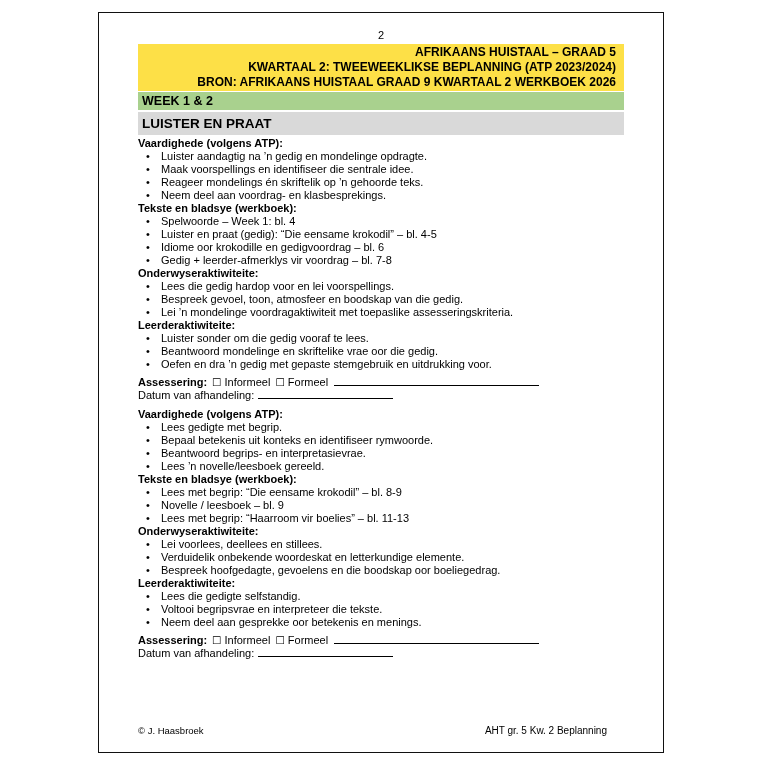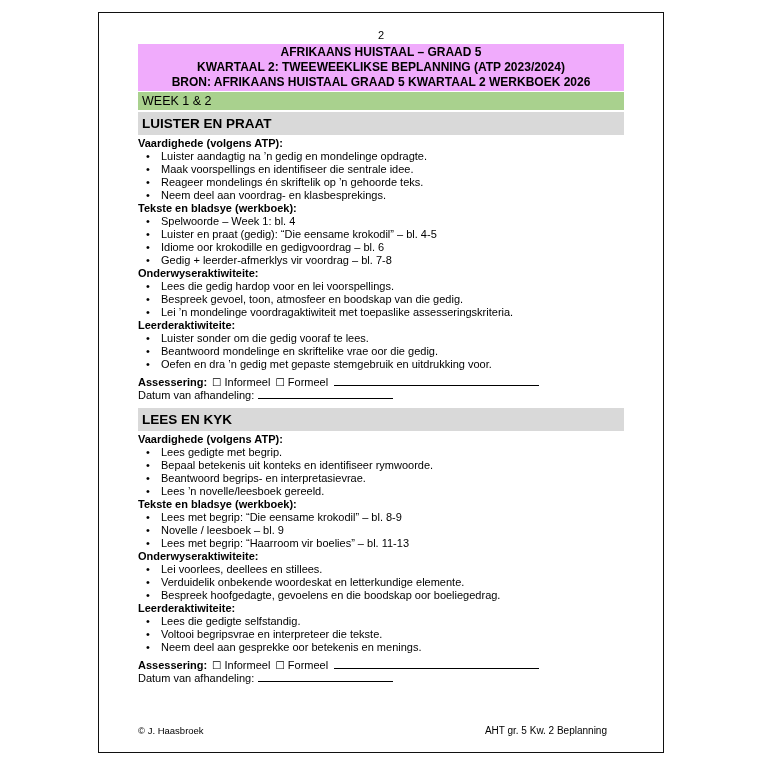--- a/index.html
+++ b/index.html
@@ -15,8 +15,8 @@
   .content{margin:0 39px;}
   .pagenum{text-align:center;font-size:11px;line-height:13px;margin-top:16px;}
   .hdr{
-    background:#f0abfc;text-align:center;font-weight:bold;font-size:12px;
-    line-height:15px;padding:1px 0;margin-top:2px;
+    background:#fde047;text-align:right;font-weight:bold;font-size:12px;
+    line-height:15px;padding:1px 8px;margin-top:2px;
   }
   .hdr div{white-space:nowrap;}
   .week{

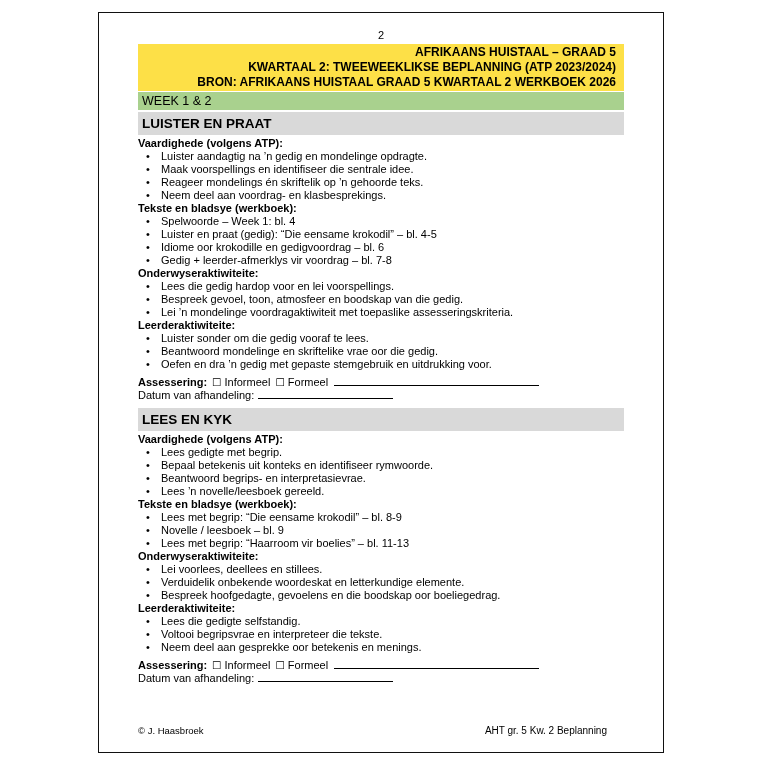--- a/index.html
+++ b/index.html
@@ -54,7 +54,7 @@
     <div class="hdr">
       <div>AFRIKAANS HUISTAAL – GRAAD 5</div>
       <div>KWARTAAL 2: TWEEWEEKLIKSE BEPLANNING (ATP 2023/2024)</div>
-      <div>BRON: AFRIKAANS HUISTAAL GRAAD 5 KWARTAAL 2 WERKBOEK 2026</div>
+      <div>BRON: AFRIKAANS HUISTAAL GRAAD 9 KWARTAAL 2 WERKBOEK 2026</div>
     </div>
 
     <div class="week">WEEK 1 &amp; 2</div>

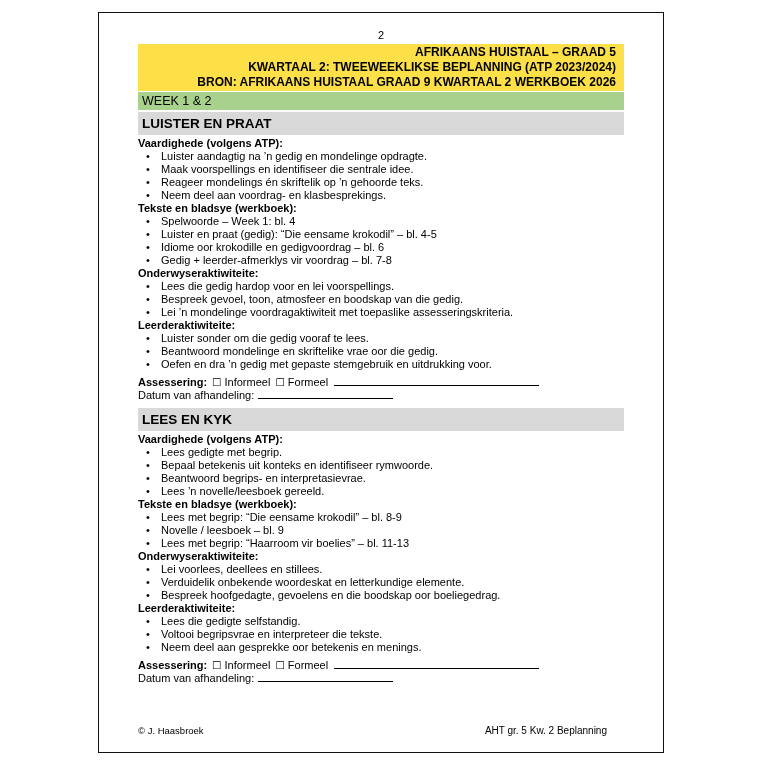--- a/index.html
+++ b/index.html
@@ -20,7 +20,7 @@
   }
   .hdr div{white-space:nowrap;}
   .week{
-    background:#A9D18E;font-weight:normal;font-size:12.5px;line-height:14px;
+    background:#A9D18E;font-weight:bold;font-size:12.5px;line-height:14px;
     padding:2px 4px;margin-top:1px;
   }
   .secbar{

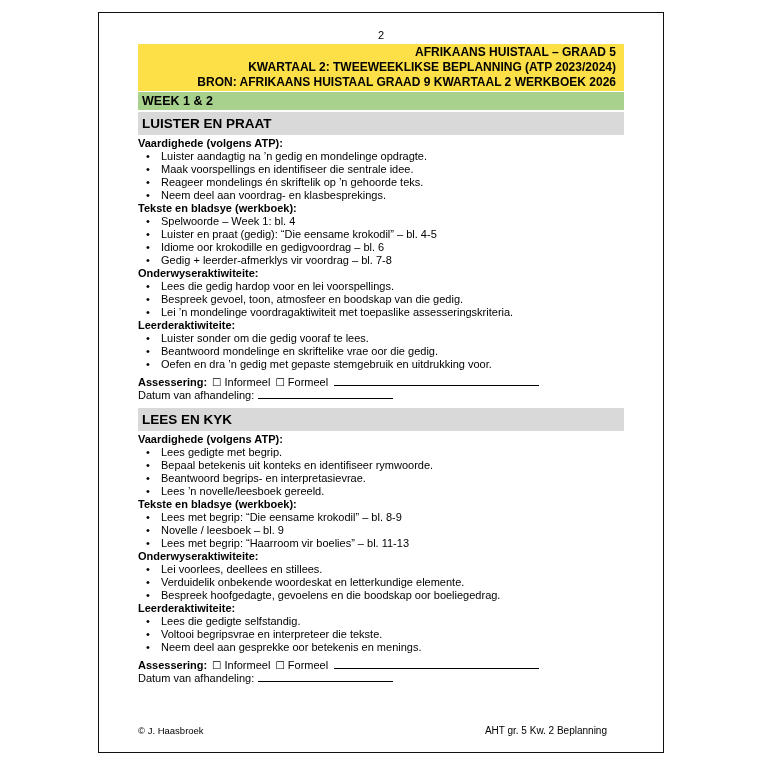--- a/index.html
+++ b/index.html
@@ -134,7 +134,6 @@
       </div>
     </div>
 
-    <div class="secbar">LEES EN KYK</div>
     <div class="secbody">
 
       <div class="lbl">Vaardighede (volgens ATP):</div>

